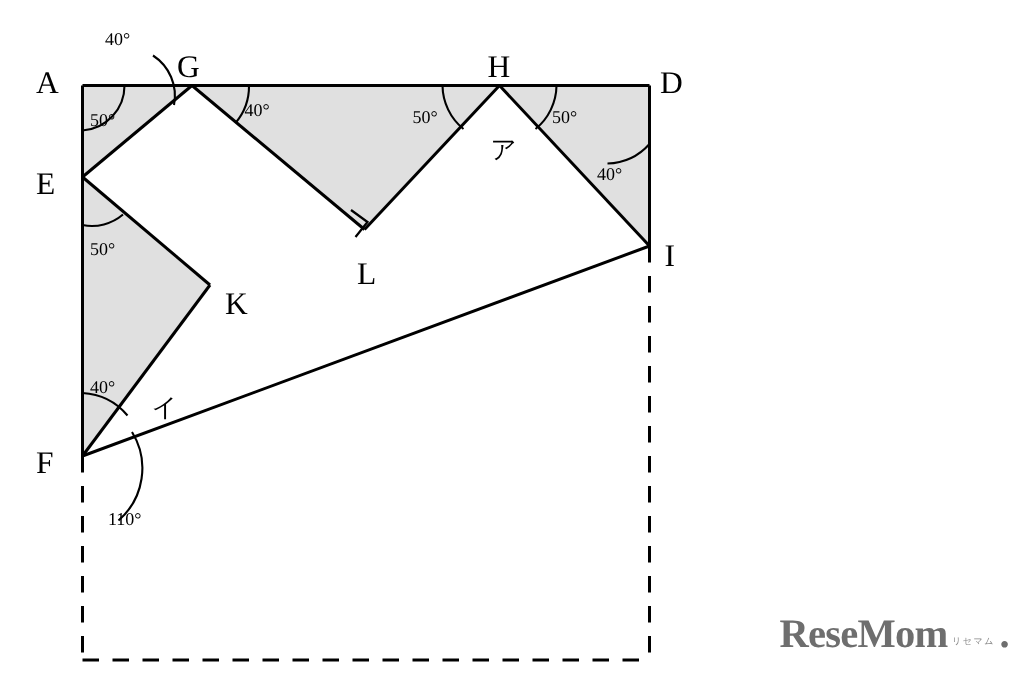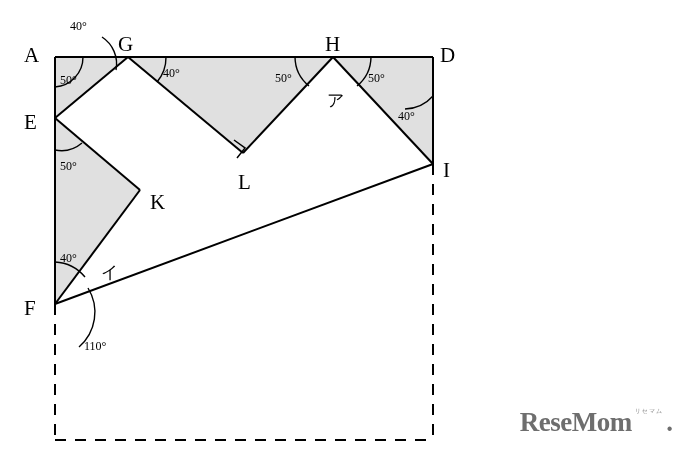--- a/index.html
+++ b/index.html
@@ -123,7 +123,7 @@
 <div class="lbl ang-label" style="left:398px; top:110px;">40°</div>
 <div class="lbl ang-label" style="left:60px; top:160px;">50°</div>
 <div class="lbl ang-label" style="left:60px; top:252px;">40°</div>
-<div class="lbl ang-label" style="left:84px; top:340px;">110°</div>
+<div class="lbl ang-label" style="left:72px; top:340px;">110°</div>
 
 <div class="lbl kana-label" style="left:327px; top:92px;">ア</div>
 <div class="lbl kana-label" style="left:101px; top:264px;">イ</div>

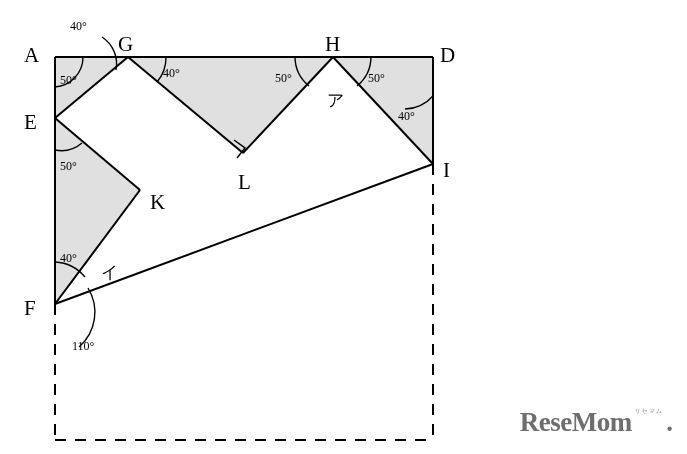--- a/index.html
+++ b/index.html
@@ -43,6 +43,7 @@
     right: 14px;
     bottom: 16px;
     display: flex;
+    align-items: flex-end;
     gap: 3px;
   }
   #watermark .wm-main {

